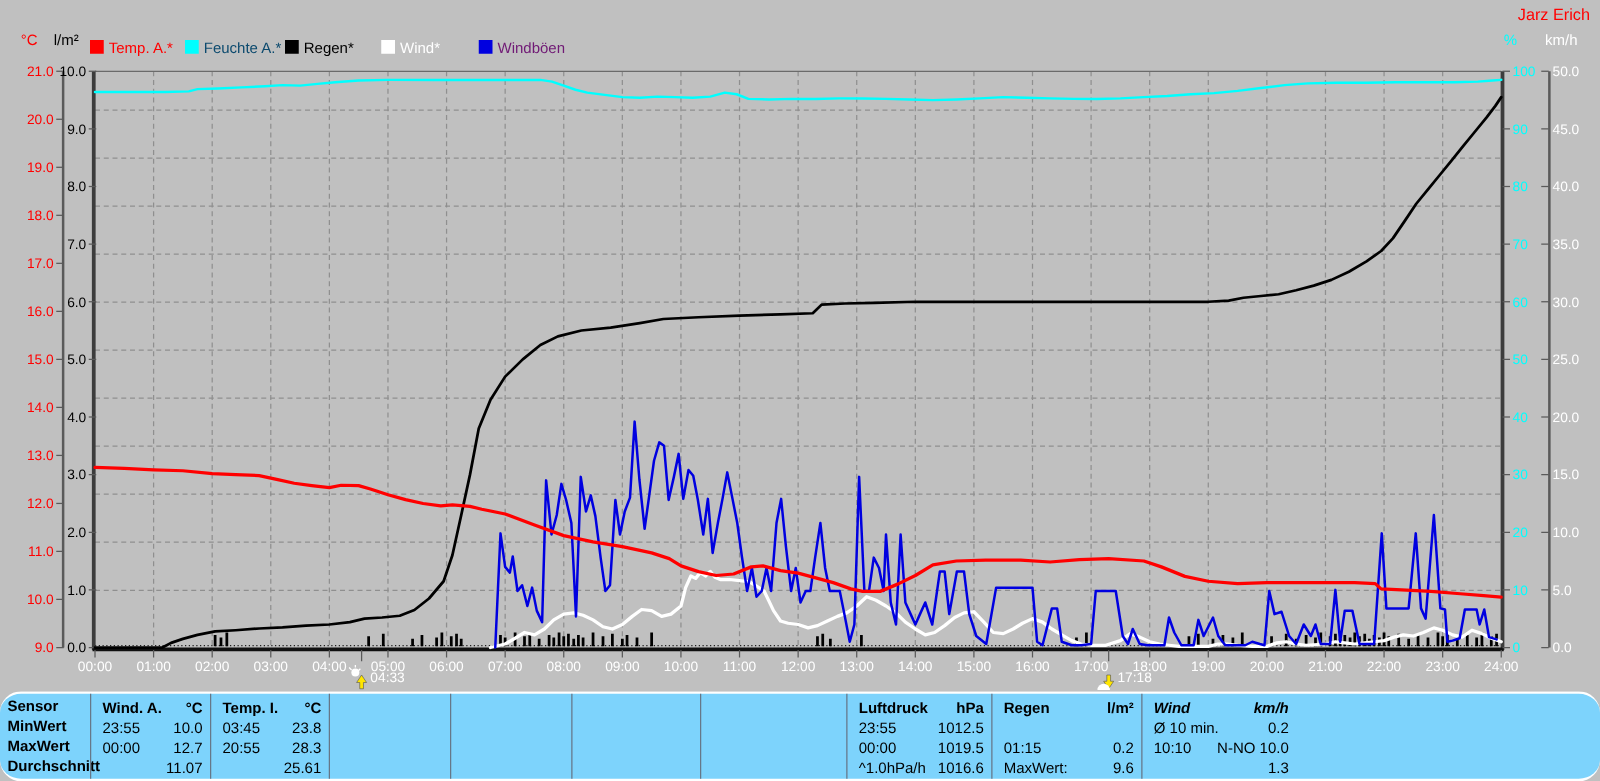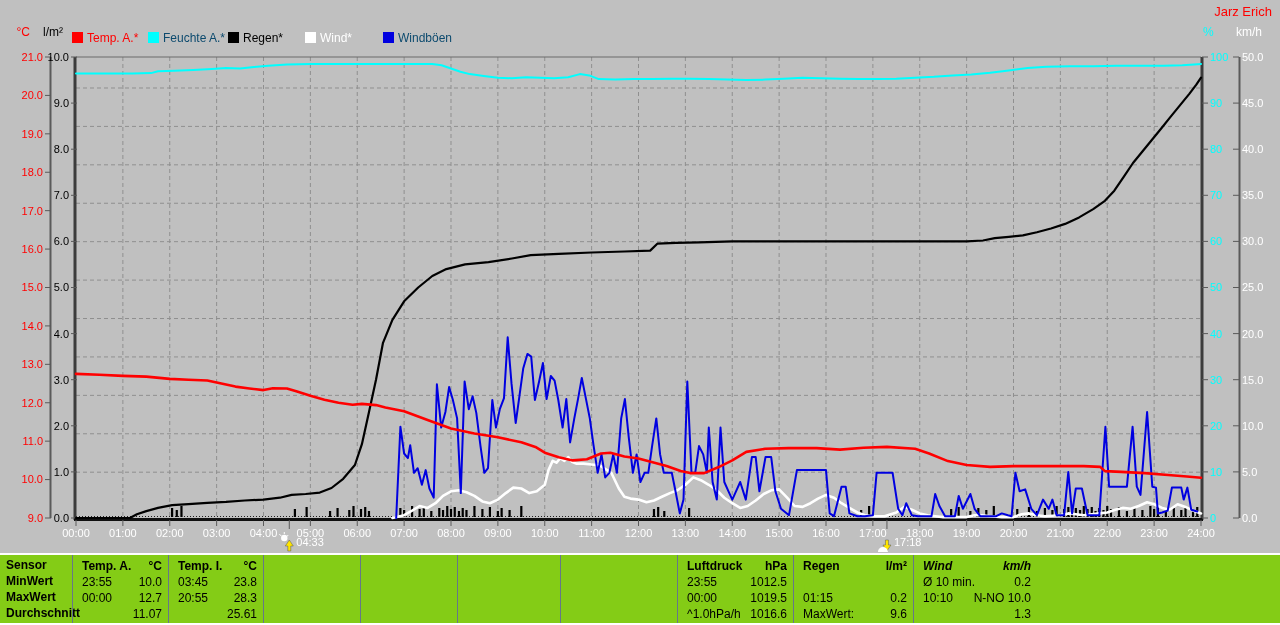--- a/index.html
+++ b/index.html
@@ -57,7 +57,7 @@
       </div>
       <div class="abs legend-item" style="left: 383px;">
         <span class="legend-swatch" style="background: rgb(0, 0, 224);"></span>
-        <span class="legend-label" style="color: #0c4a6e;">Windböen</span>
+        <span class="legend-label" style="color: #701a75;">Windböen</span>
       </div>
     </div>
 

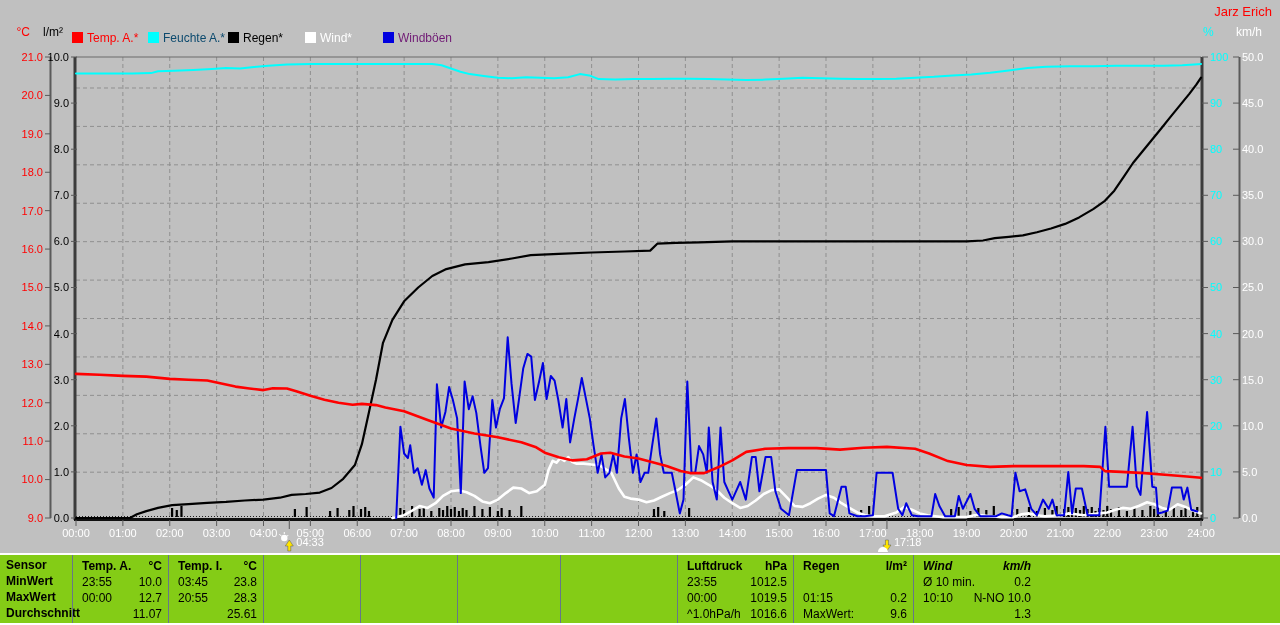--- a/index.html
+++ b/index.html
@@ -342,7 +342,7 @@
       <text x="893.9375" y="543" fill="#ffffff" text-anchor="start" font-size="11px" font-family="&quot;Liberation Sans&quot;,sans-serif" dominant-baseline="middle">17:18</text>
     </svg>
 
-  <div class="abs" id="summary-table" style="background: #84cc16;">
+  <div class="abs" id="summary-table" style="background: #7dd3fc; border-radius: 17px;">
       <div class="rowlabel" style="top: 3px;">Sensor</div>
       <div class="rowlabel" style="top: 19px;">MinWert</div>
       <div class="rowlabel" style="top: 35px;">MaxWert</div>

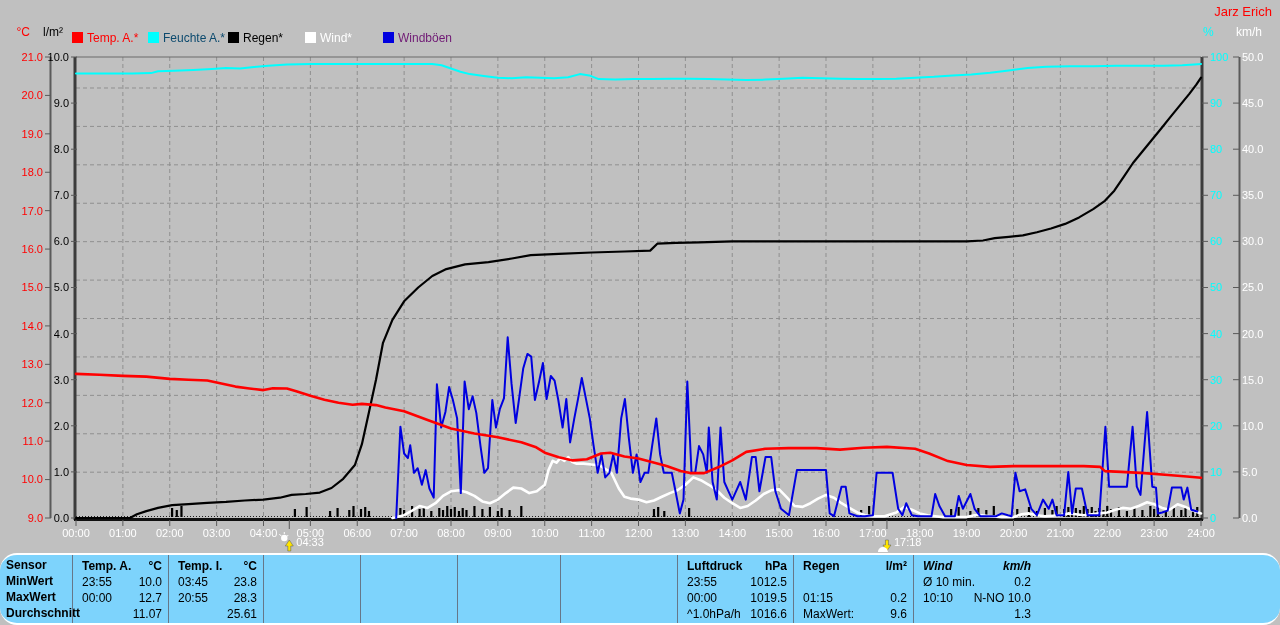--- a/index.html
+++ b/index.html
@@ -349,7 +349,7 @@
       <div class="rowlabel" style="top: 51px;">Durchschnitt</div>
       <div class="tcol" style="left: 72px; width: 96px; top: 0px; border-left-color: rgb(102, 119, 136);">
         <div class="trow hdr" style="top: 3px;">
-          <span class="cell-time">Temp. A.</span>
+          <span class="cell-time">Wind. A.</span>
           <span class="cell-val">°C</span>
         </div>
         <div class="trow" style="top: 19px;">

